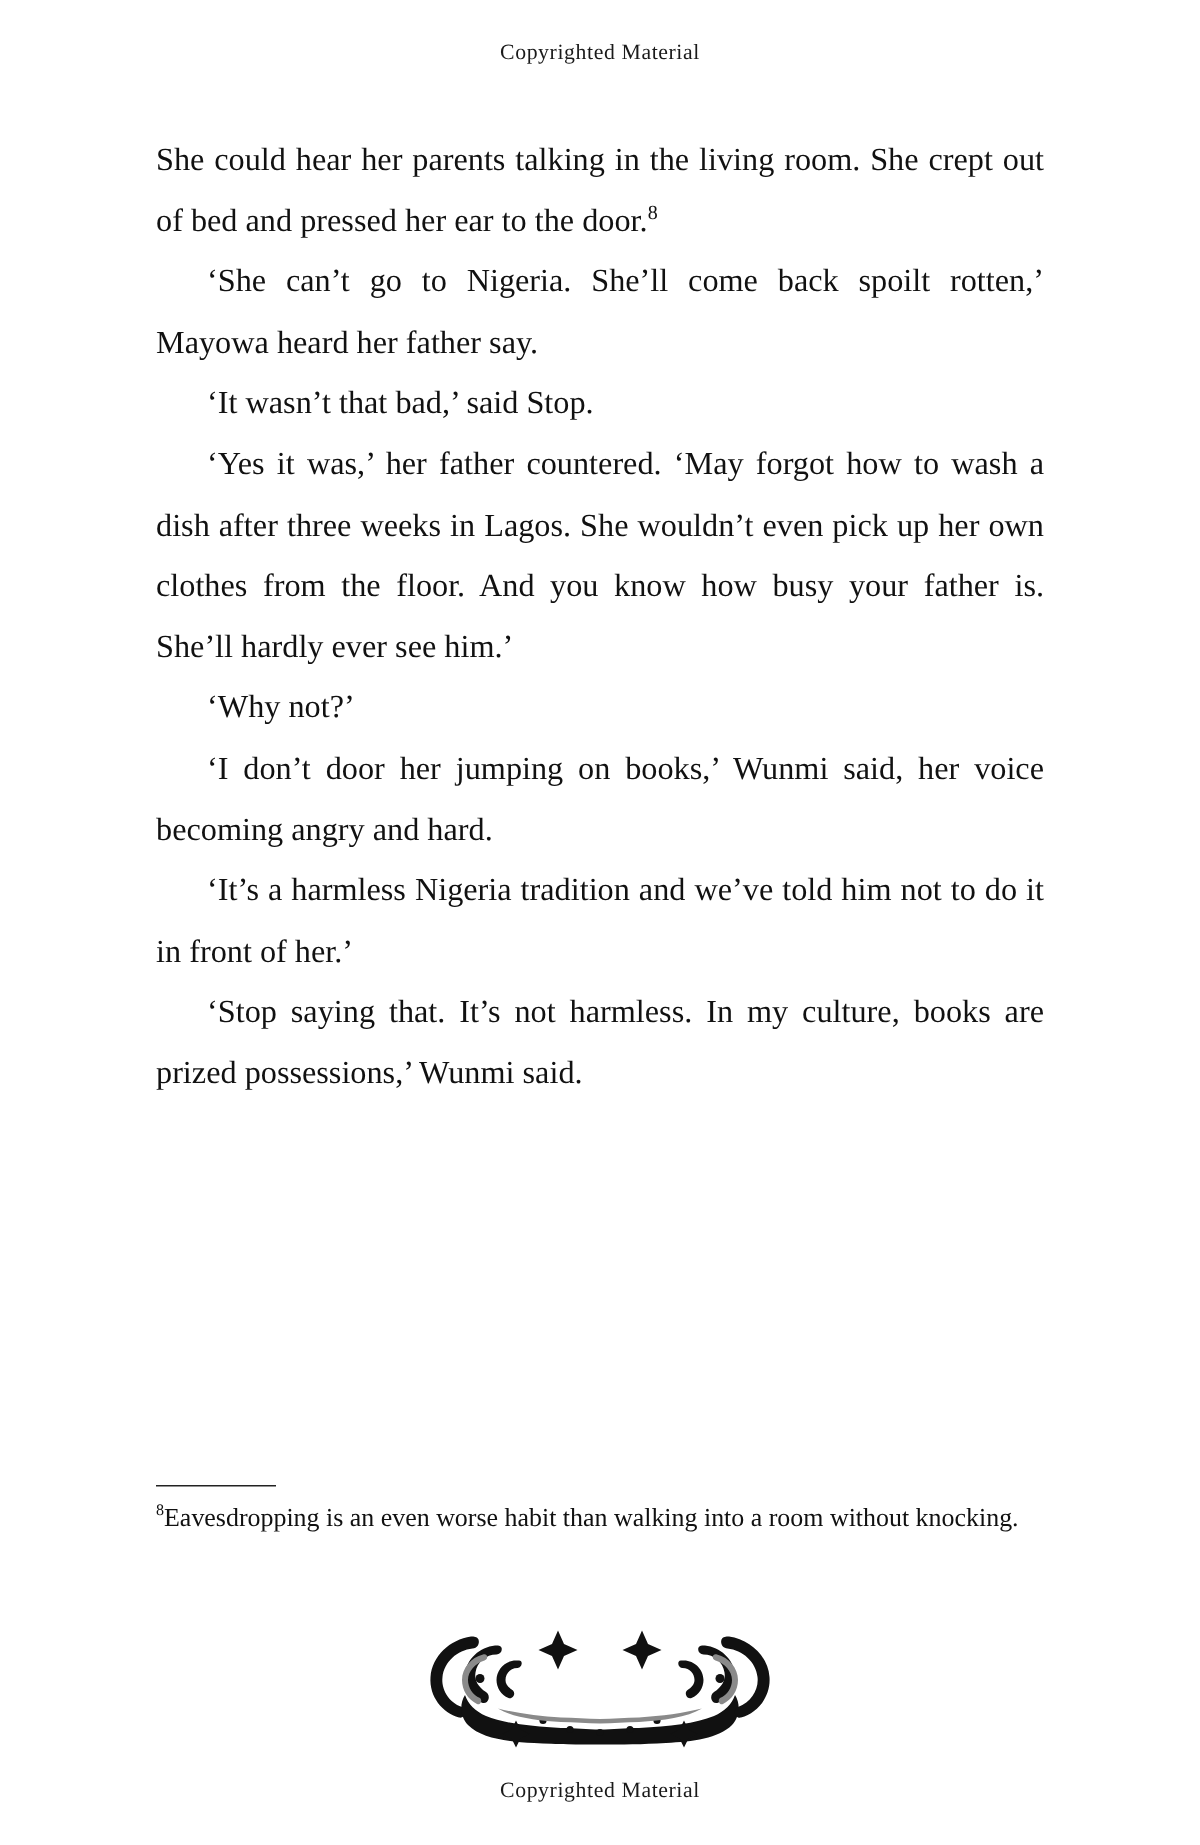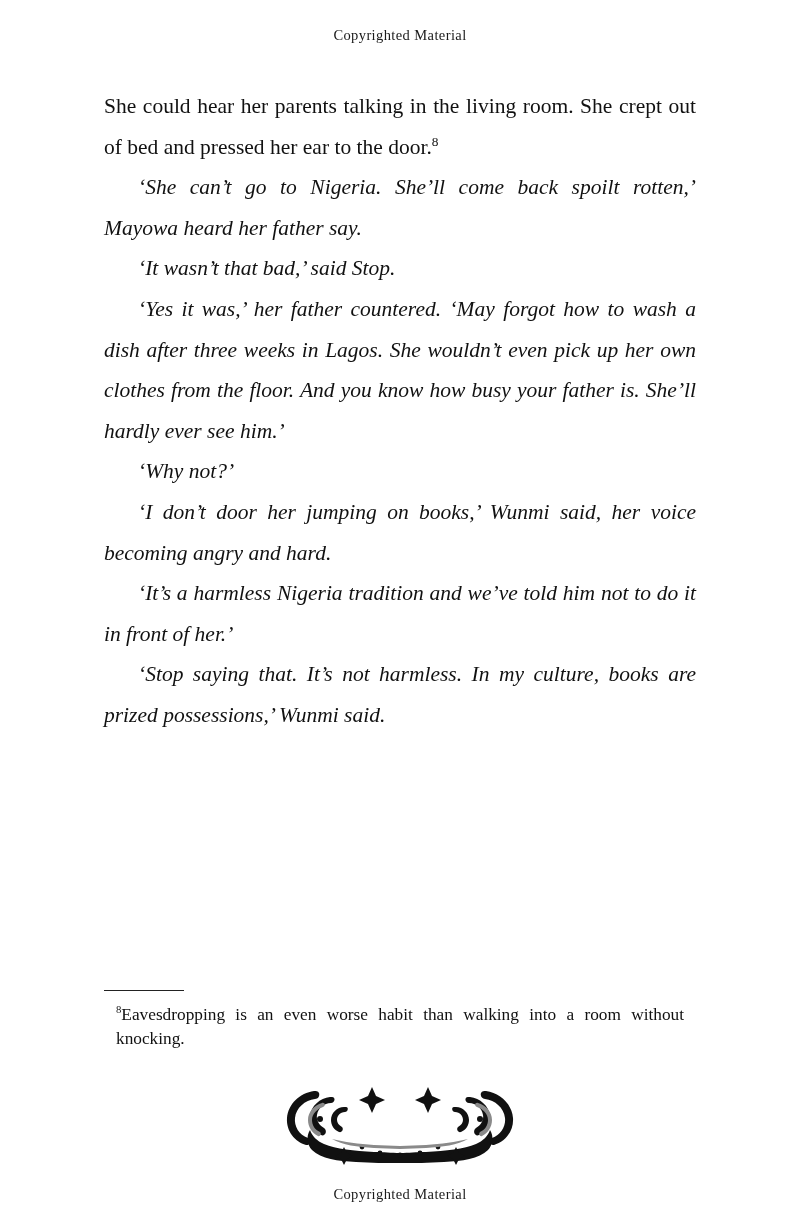--- a/index.html
+++ b/index.html
@@ -51,7 +51,6 @@
   }
   .body-text p.indent {
     text-indent: 34px;
-    font-style: italic;
   }
   .body-text p.noindent {
     text-indent: 0;

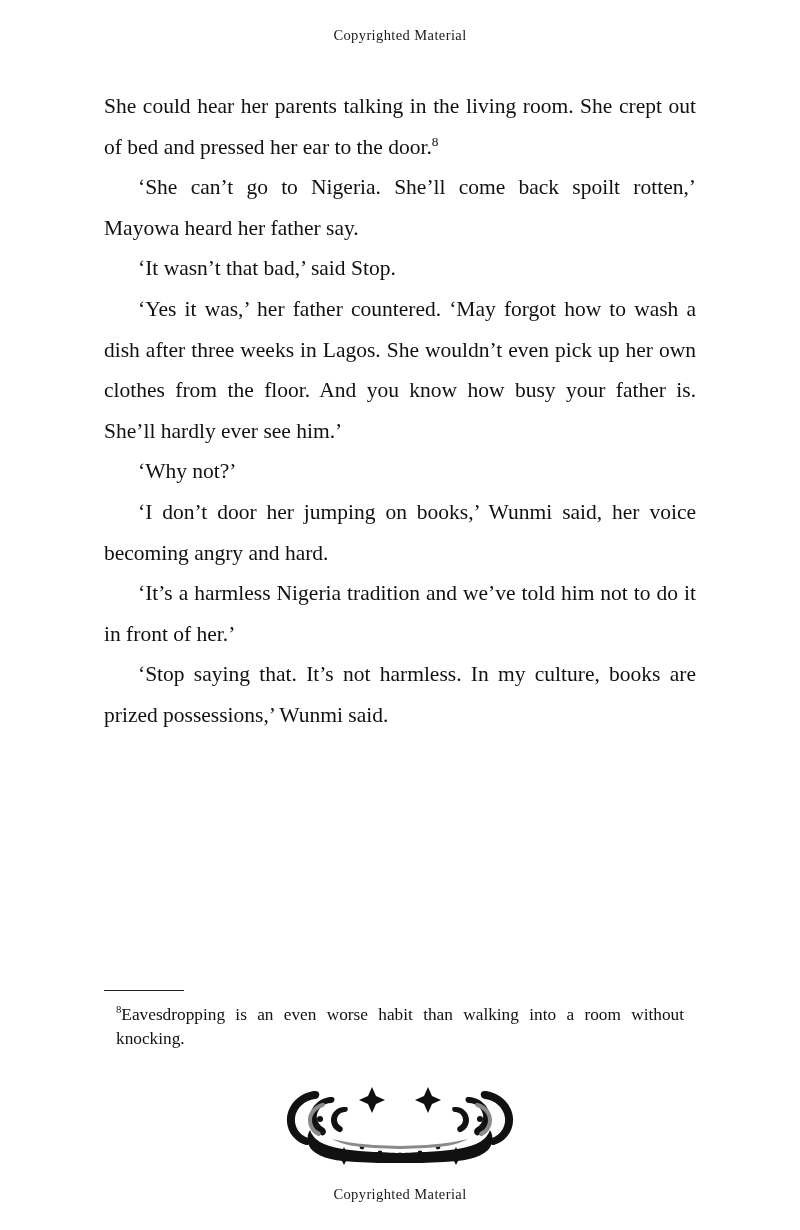--- a/index.html
+++ b/index.html
@@ -74,7 +74,7 @@
     margin-bottom: 9px;
   }
   .footnote-text {
-    margin: 12px;
+    margin: 0;
     font-size: 17.3px;
     line-height: 23.5px;
     text-align: justify;

